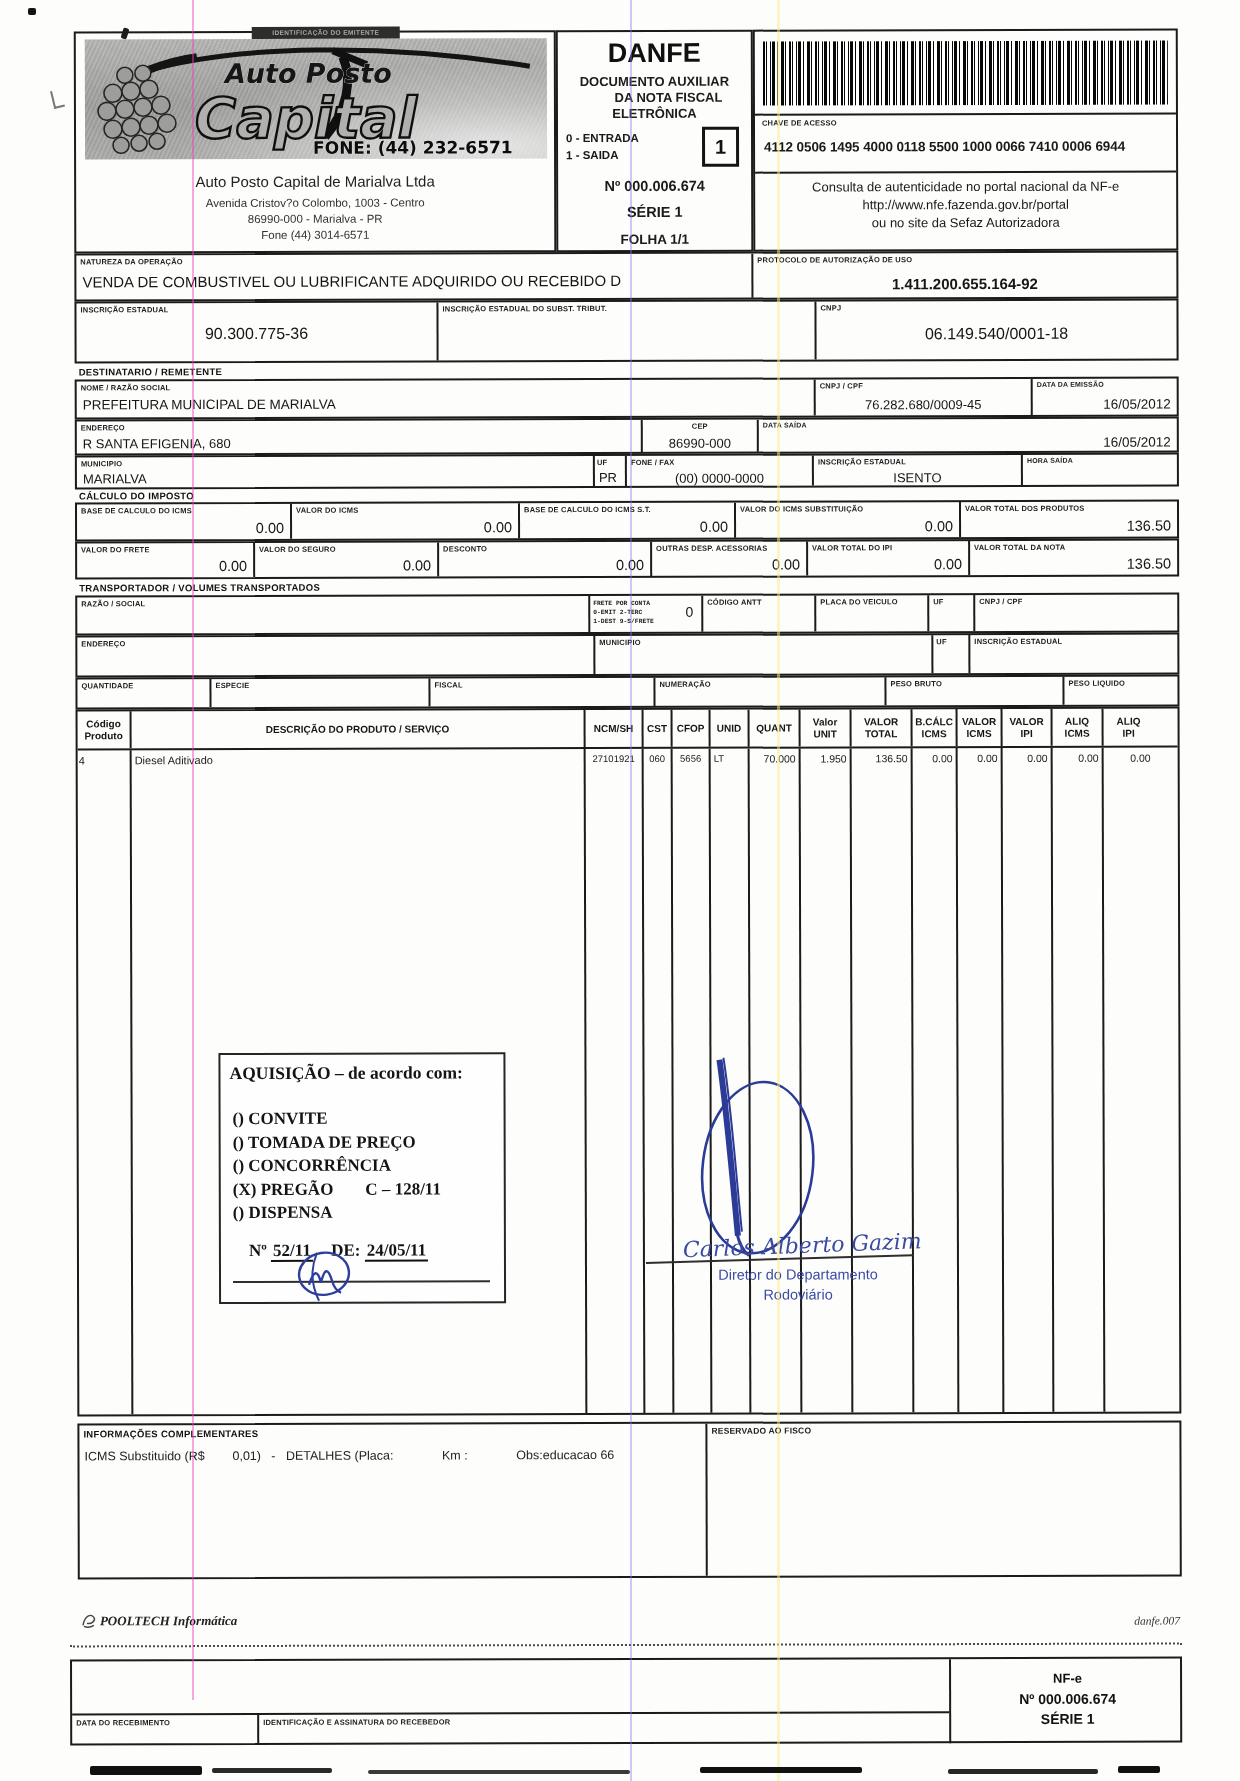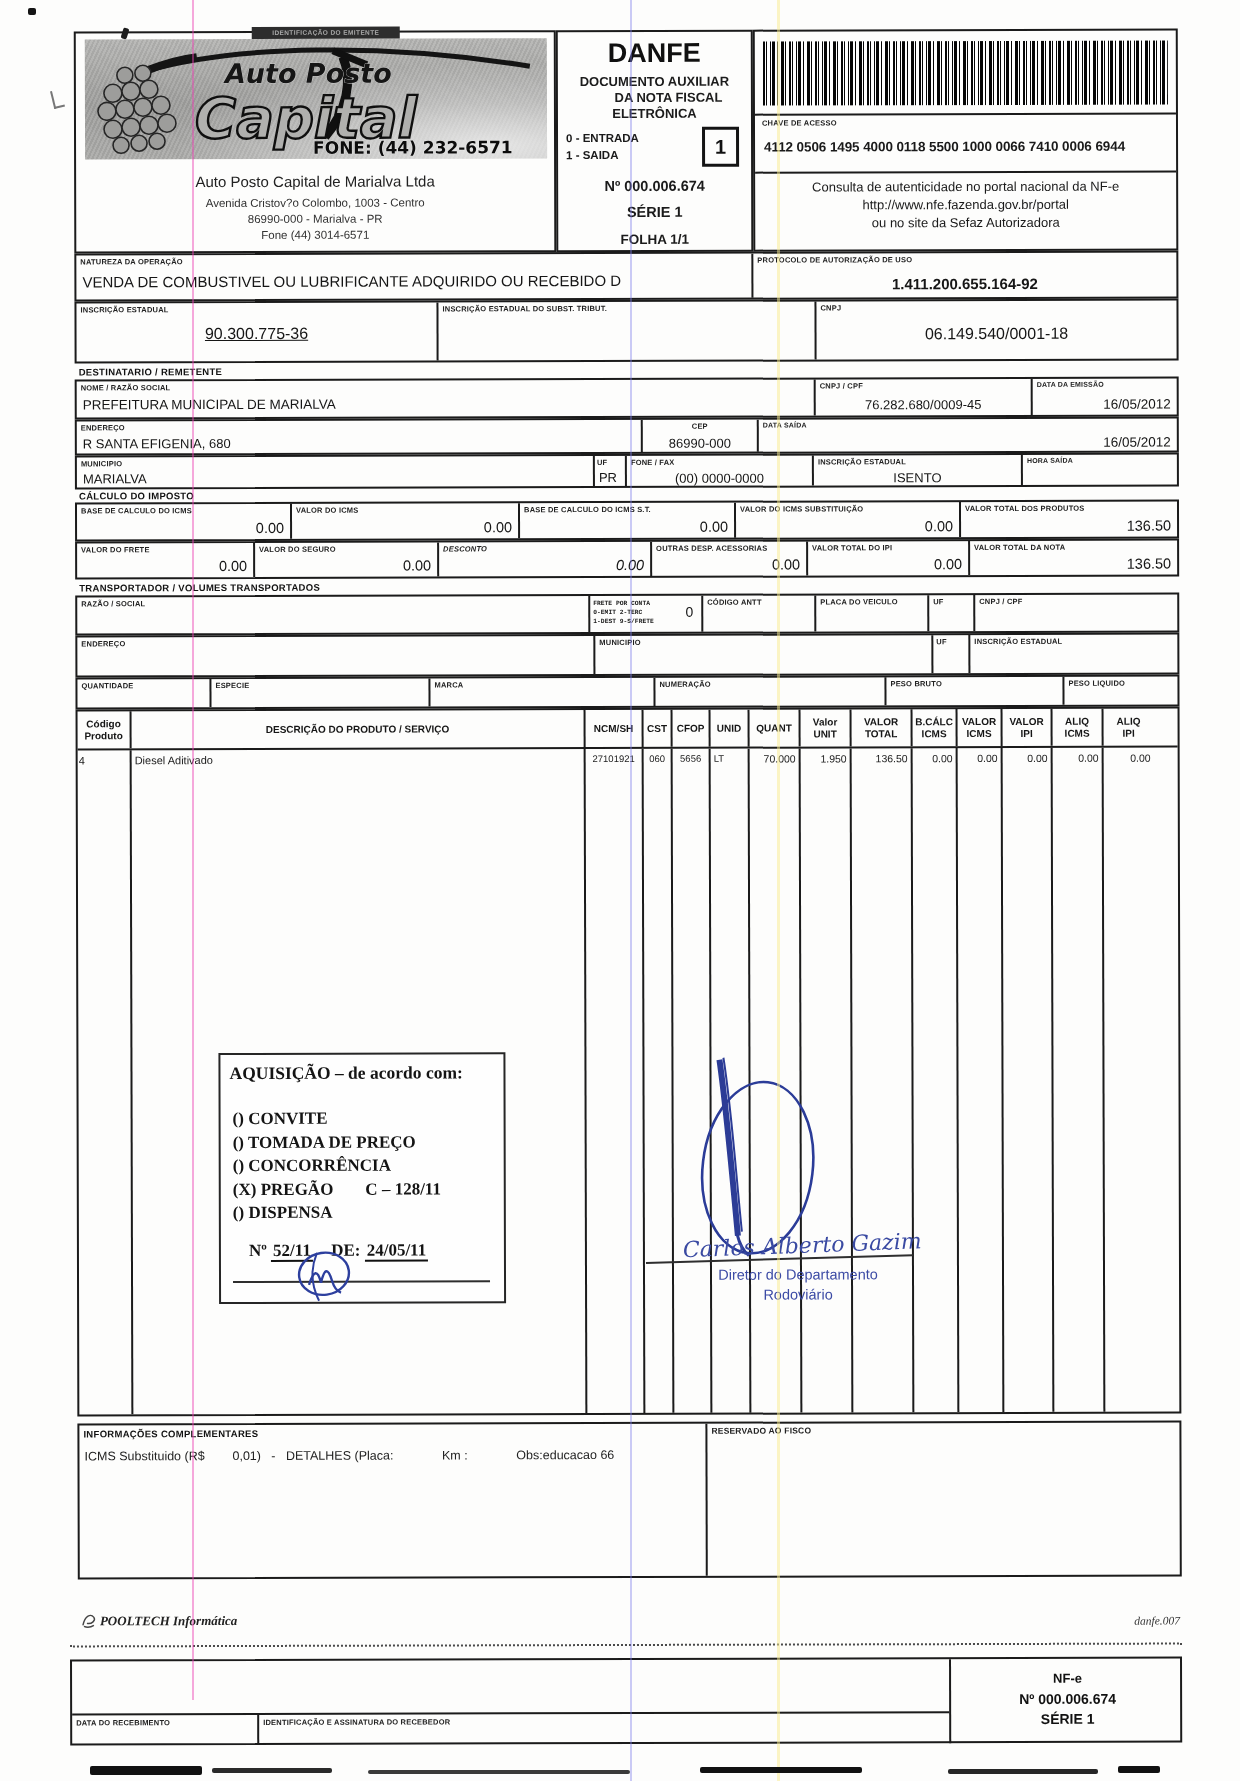--- a/index.html
+++ b/index.html
@@ -147,7 +147,7 @@
     <div class="row" style="left:76px;top:300px;width:1104px;height:62px;">
       <div class="cell" style="flex:0 0 362px;">
         <div class="lbl">INSCRIÇÃO ESTADUAL</div>
-        <div class="val c" style="top:22px;font-size:16px;text-decoration:underline;">90.300.775-36</div>
+        <div class="val c" style="top:22px;font-size:16px;">90.300.775-36</div>
       </div>
       <div class="cell" style="flex:0 0 378px;">
         <div class="lbl">INSCRIÇÃO ESTADUAL DO SUBST. TRIBUT.</div>

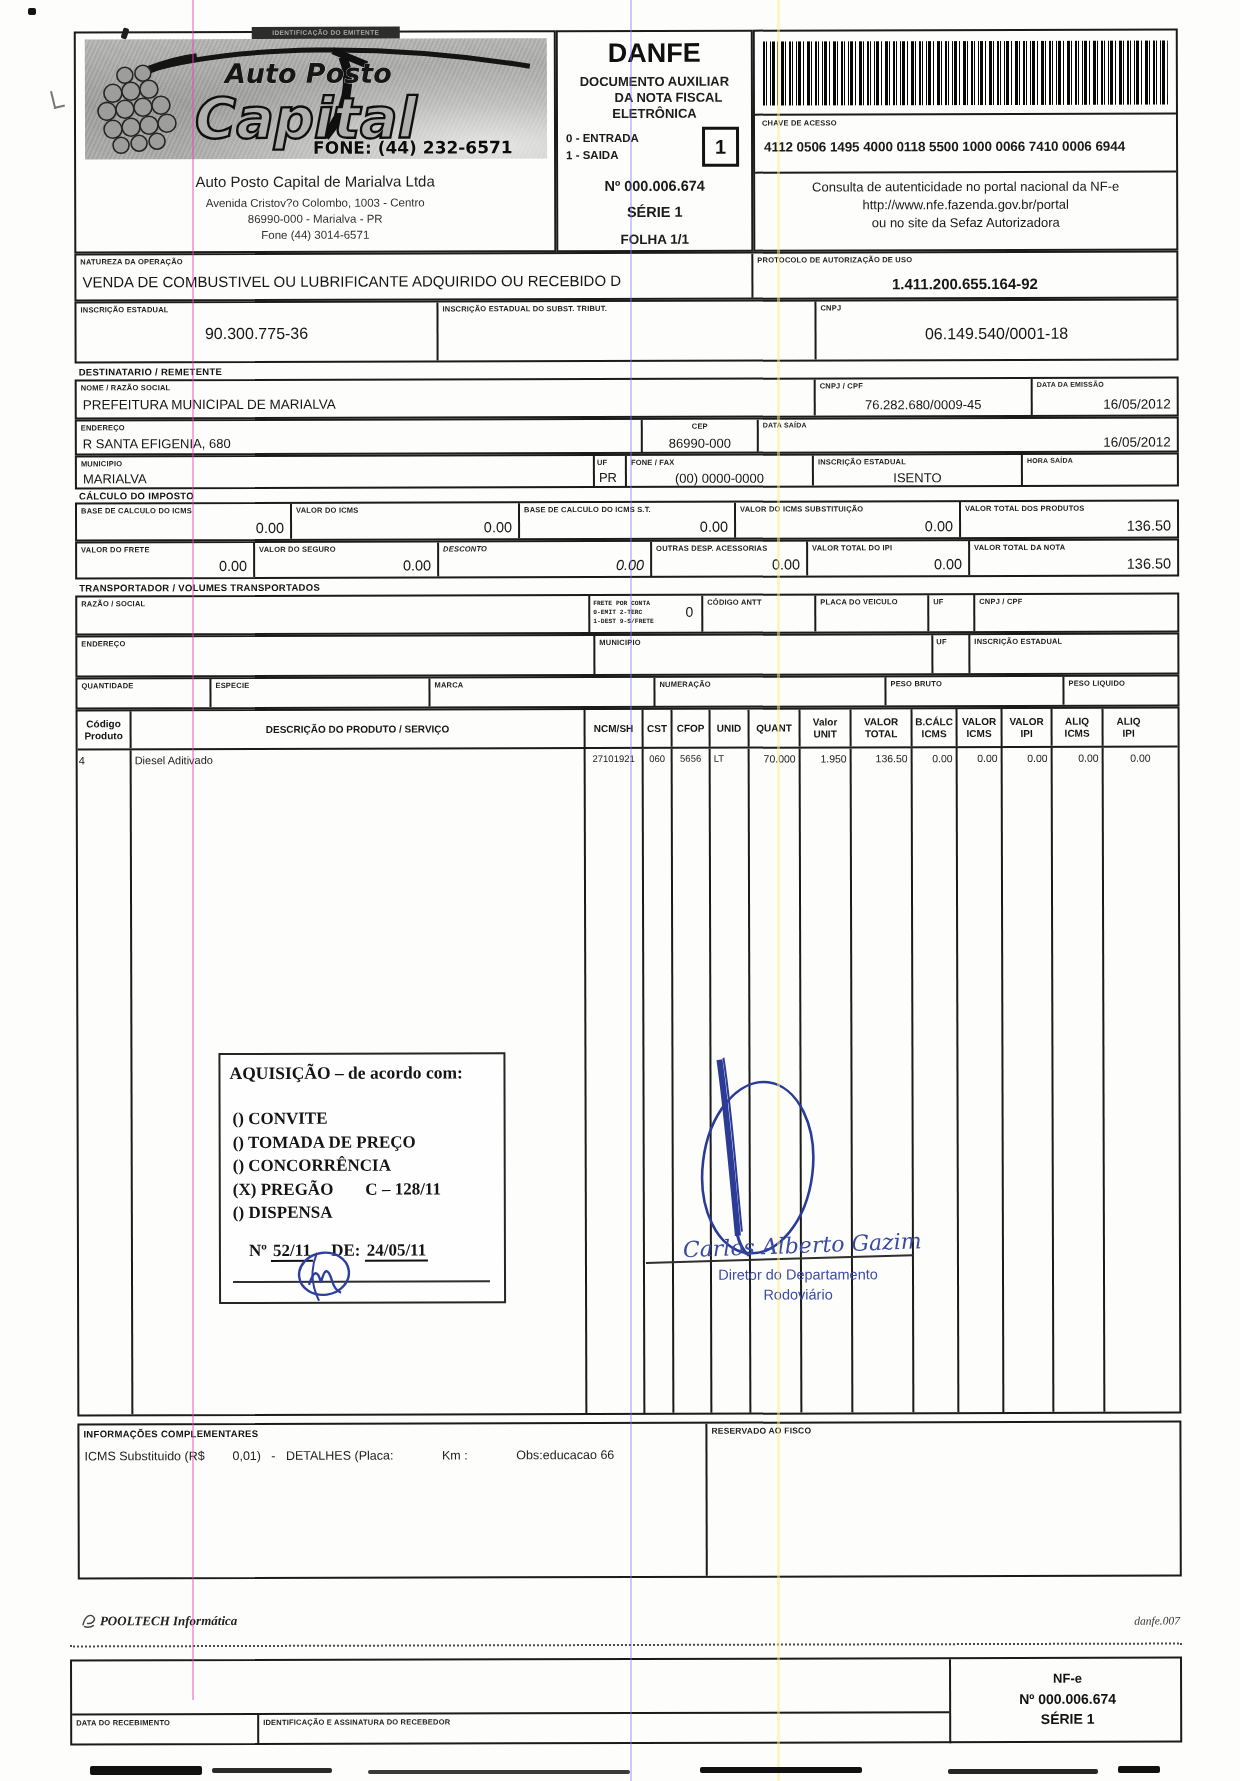--- a/index.html
+++ b/index.html
@@ -248,7 +248,7 @@
         <div class="lbl">VALOR DO SEGURO</div>
         <div class="val r" style="top:15px;font-size:14.5px;">0.00</div>
       </div>
-      <div class="cell" style="flex:0 0 213px;font-style:italic;">
+      <div class="cell" style="flex:0 0 213px;">
         <div class="lbl">DESCONTO</div>
         <div class="val r" style="top:15px;font-size:14.5px;">0.00</div>
       </div>

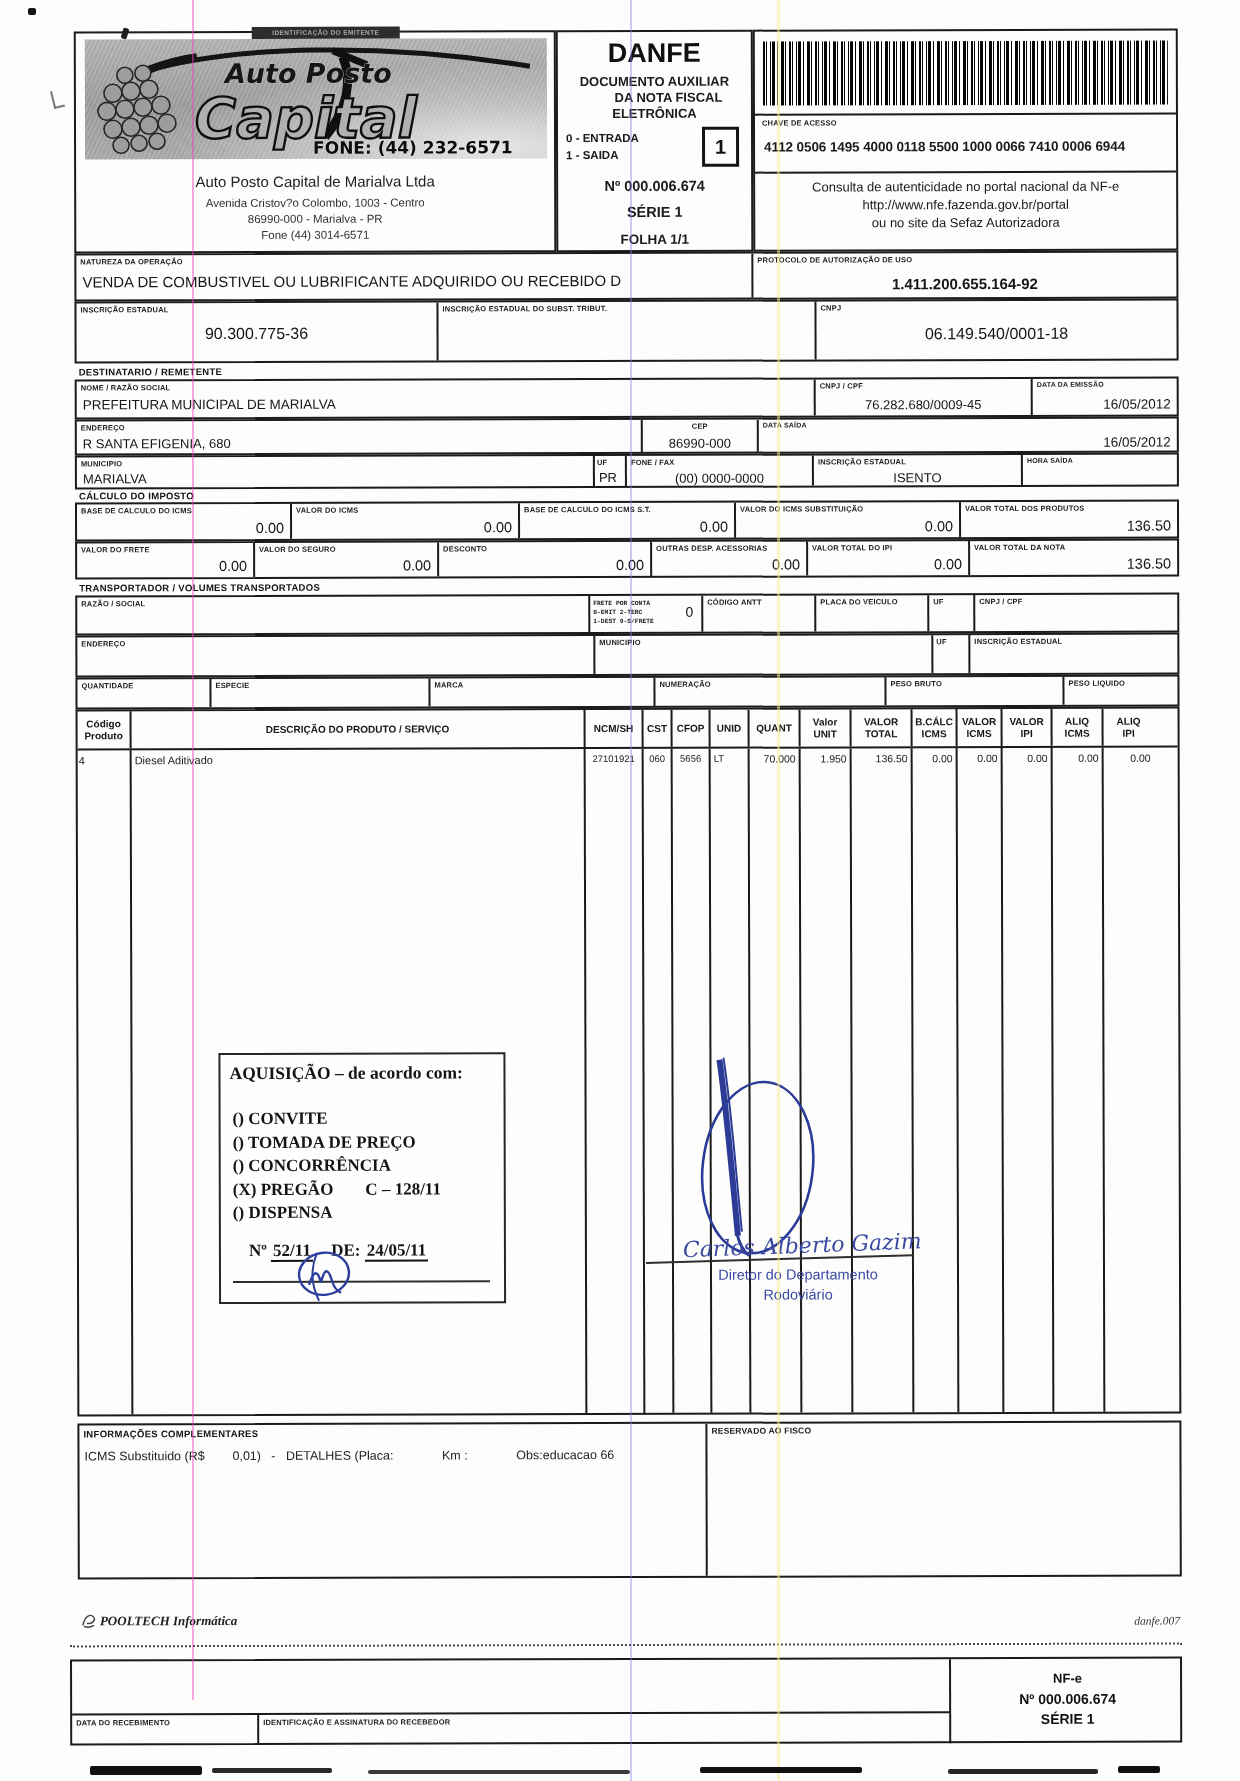--- a/index.html
+++ b/index.html
@@ -317,7 +317,7 @@
         <div class="lbl">ESPECIE</div>
       </div>
       <div class="cell" style="flex:0 0 225px;">
-        <div class="lbl">MARCA</div>
+        <div class="lbl">FISCAL</div>
       </div>
       <div class="cell" style="flex:0 0 231px;">
         <div class="lbl">NUMERAÇÃO</div>

